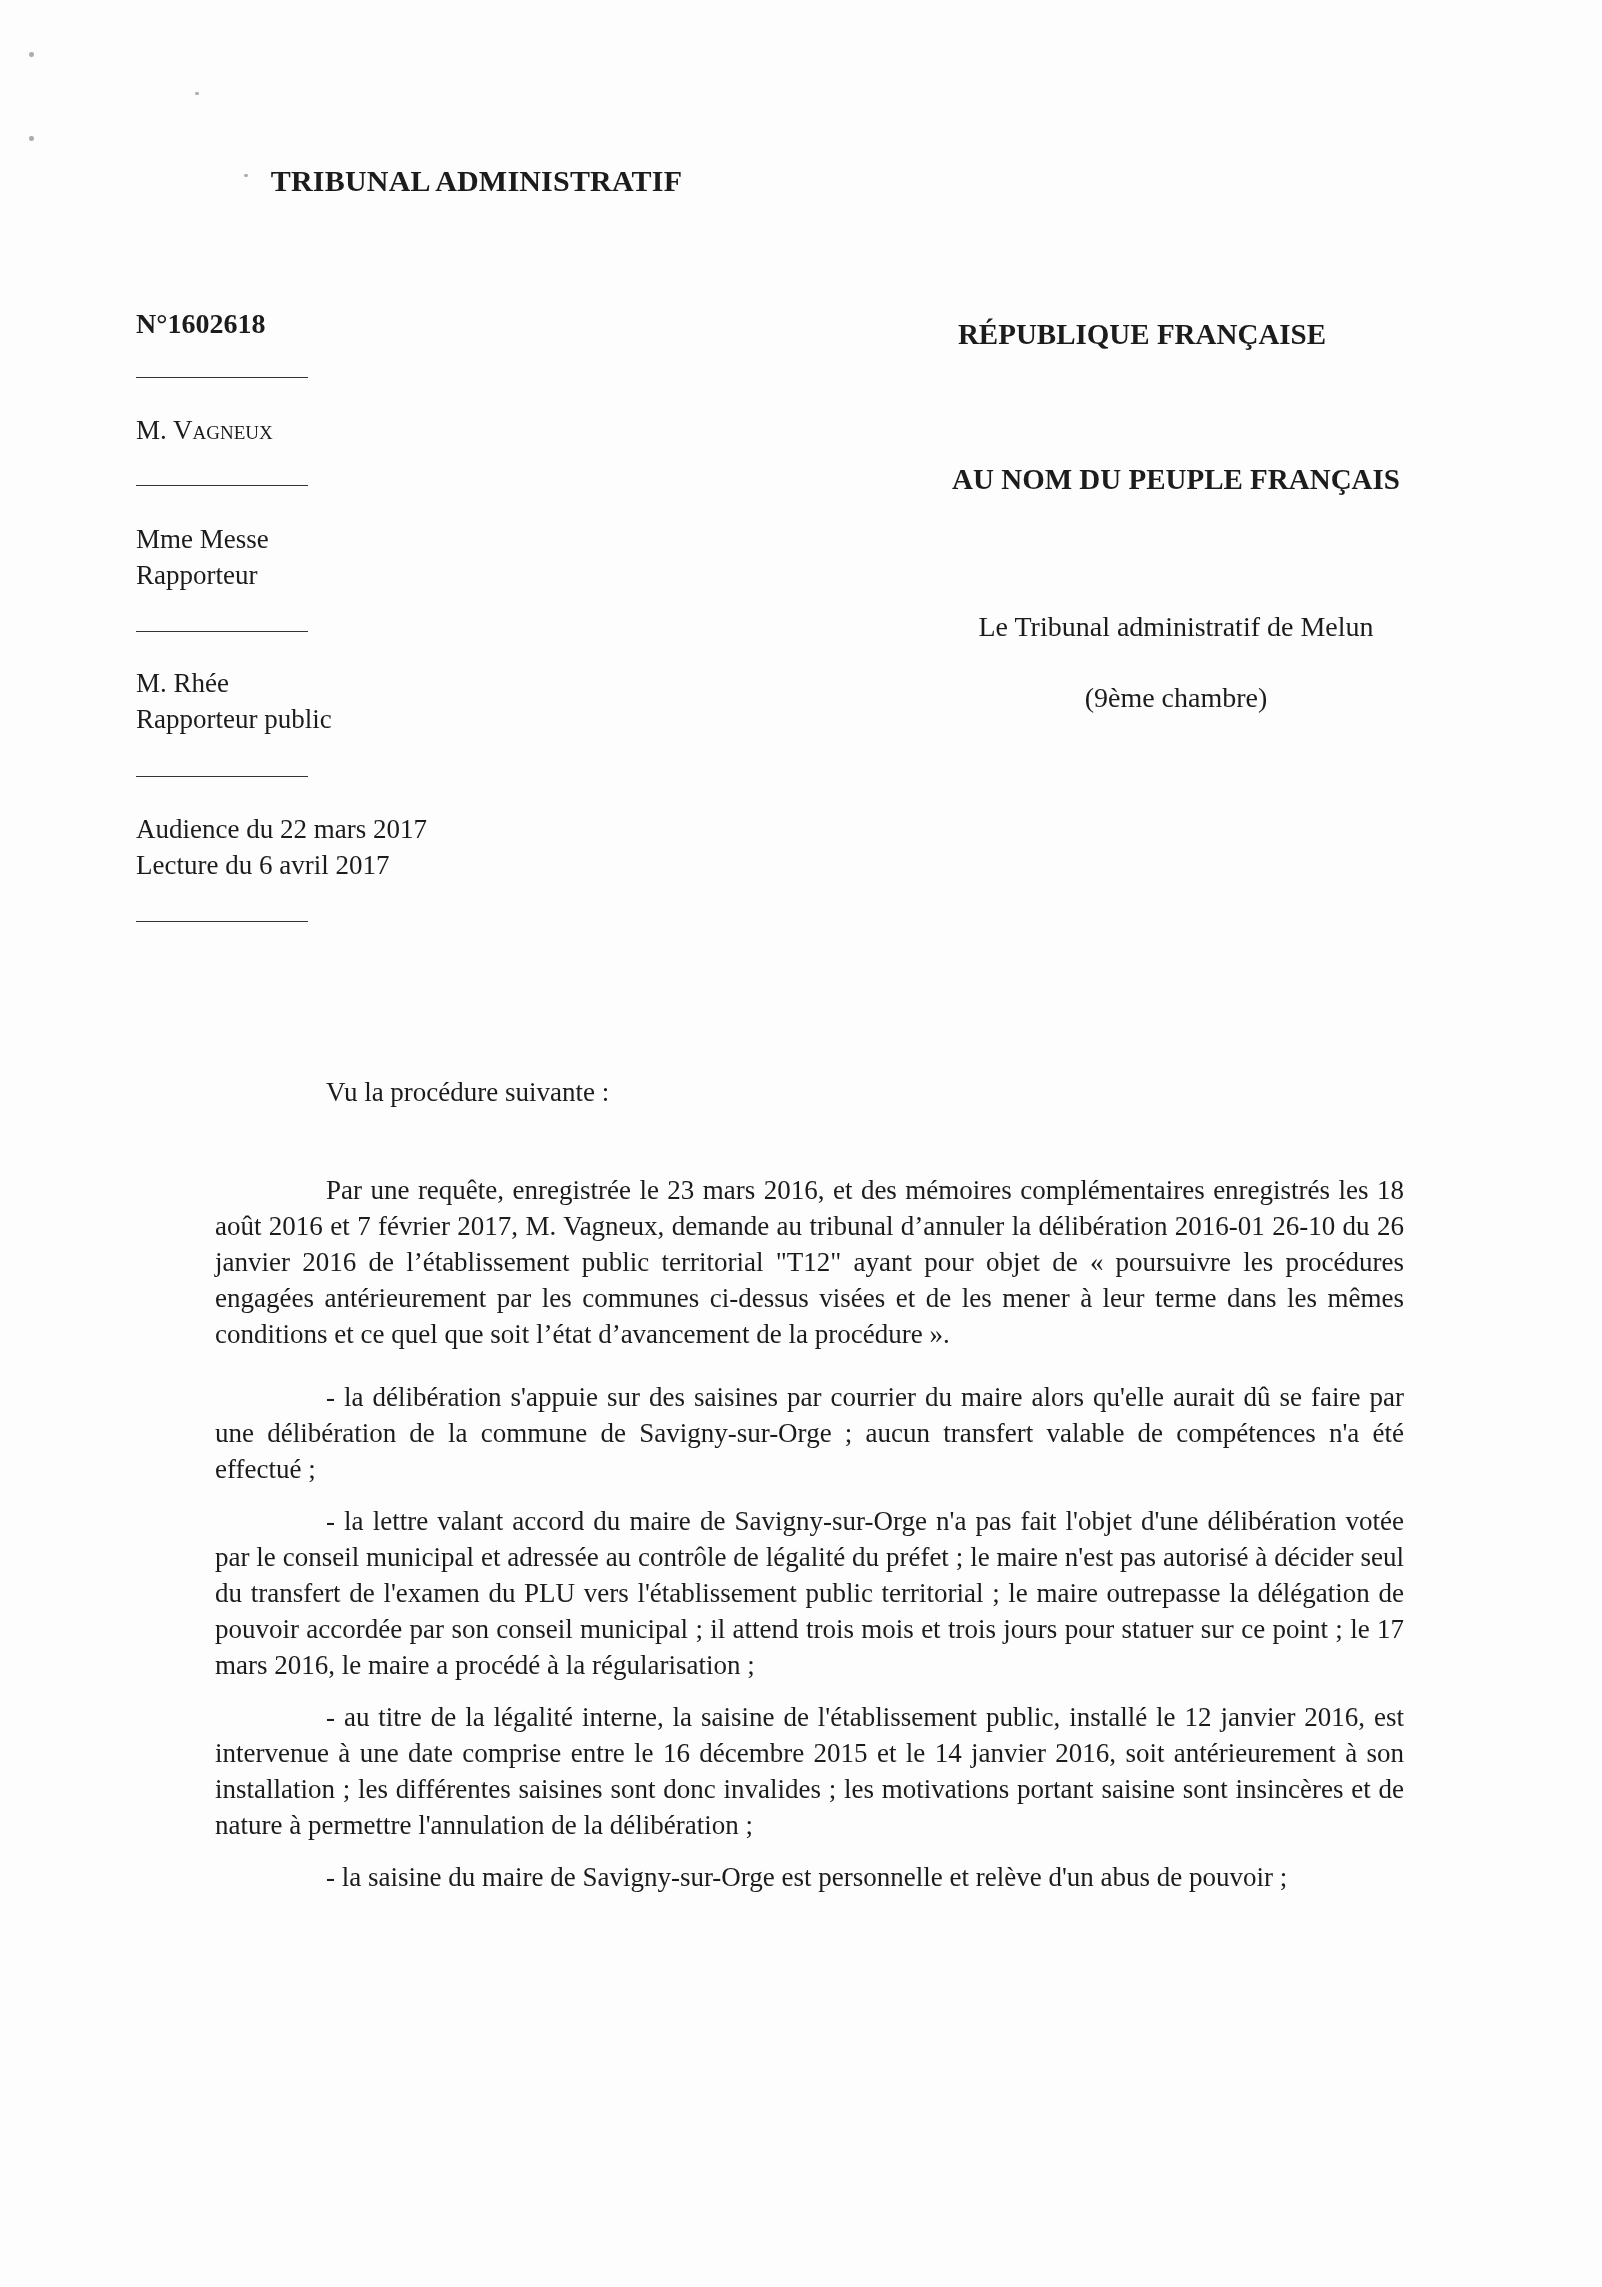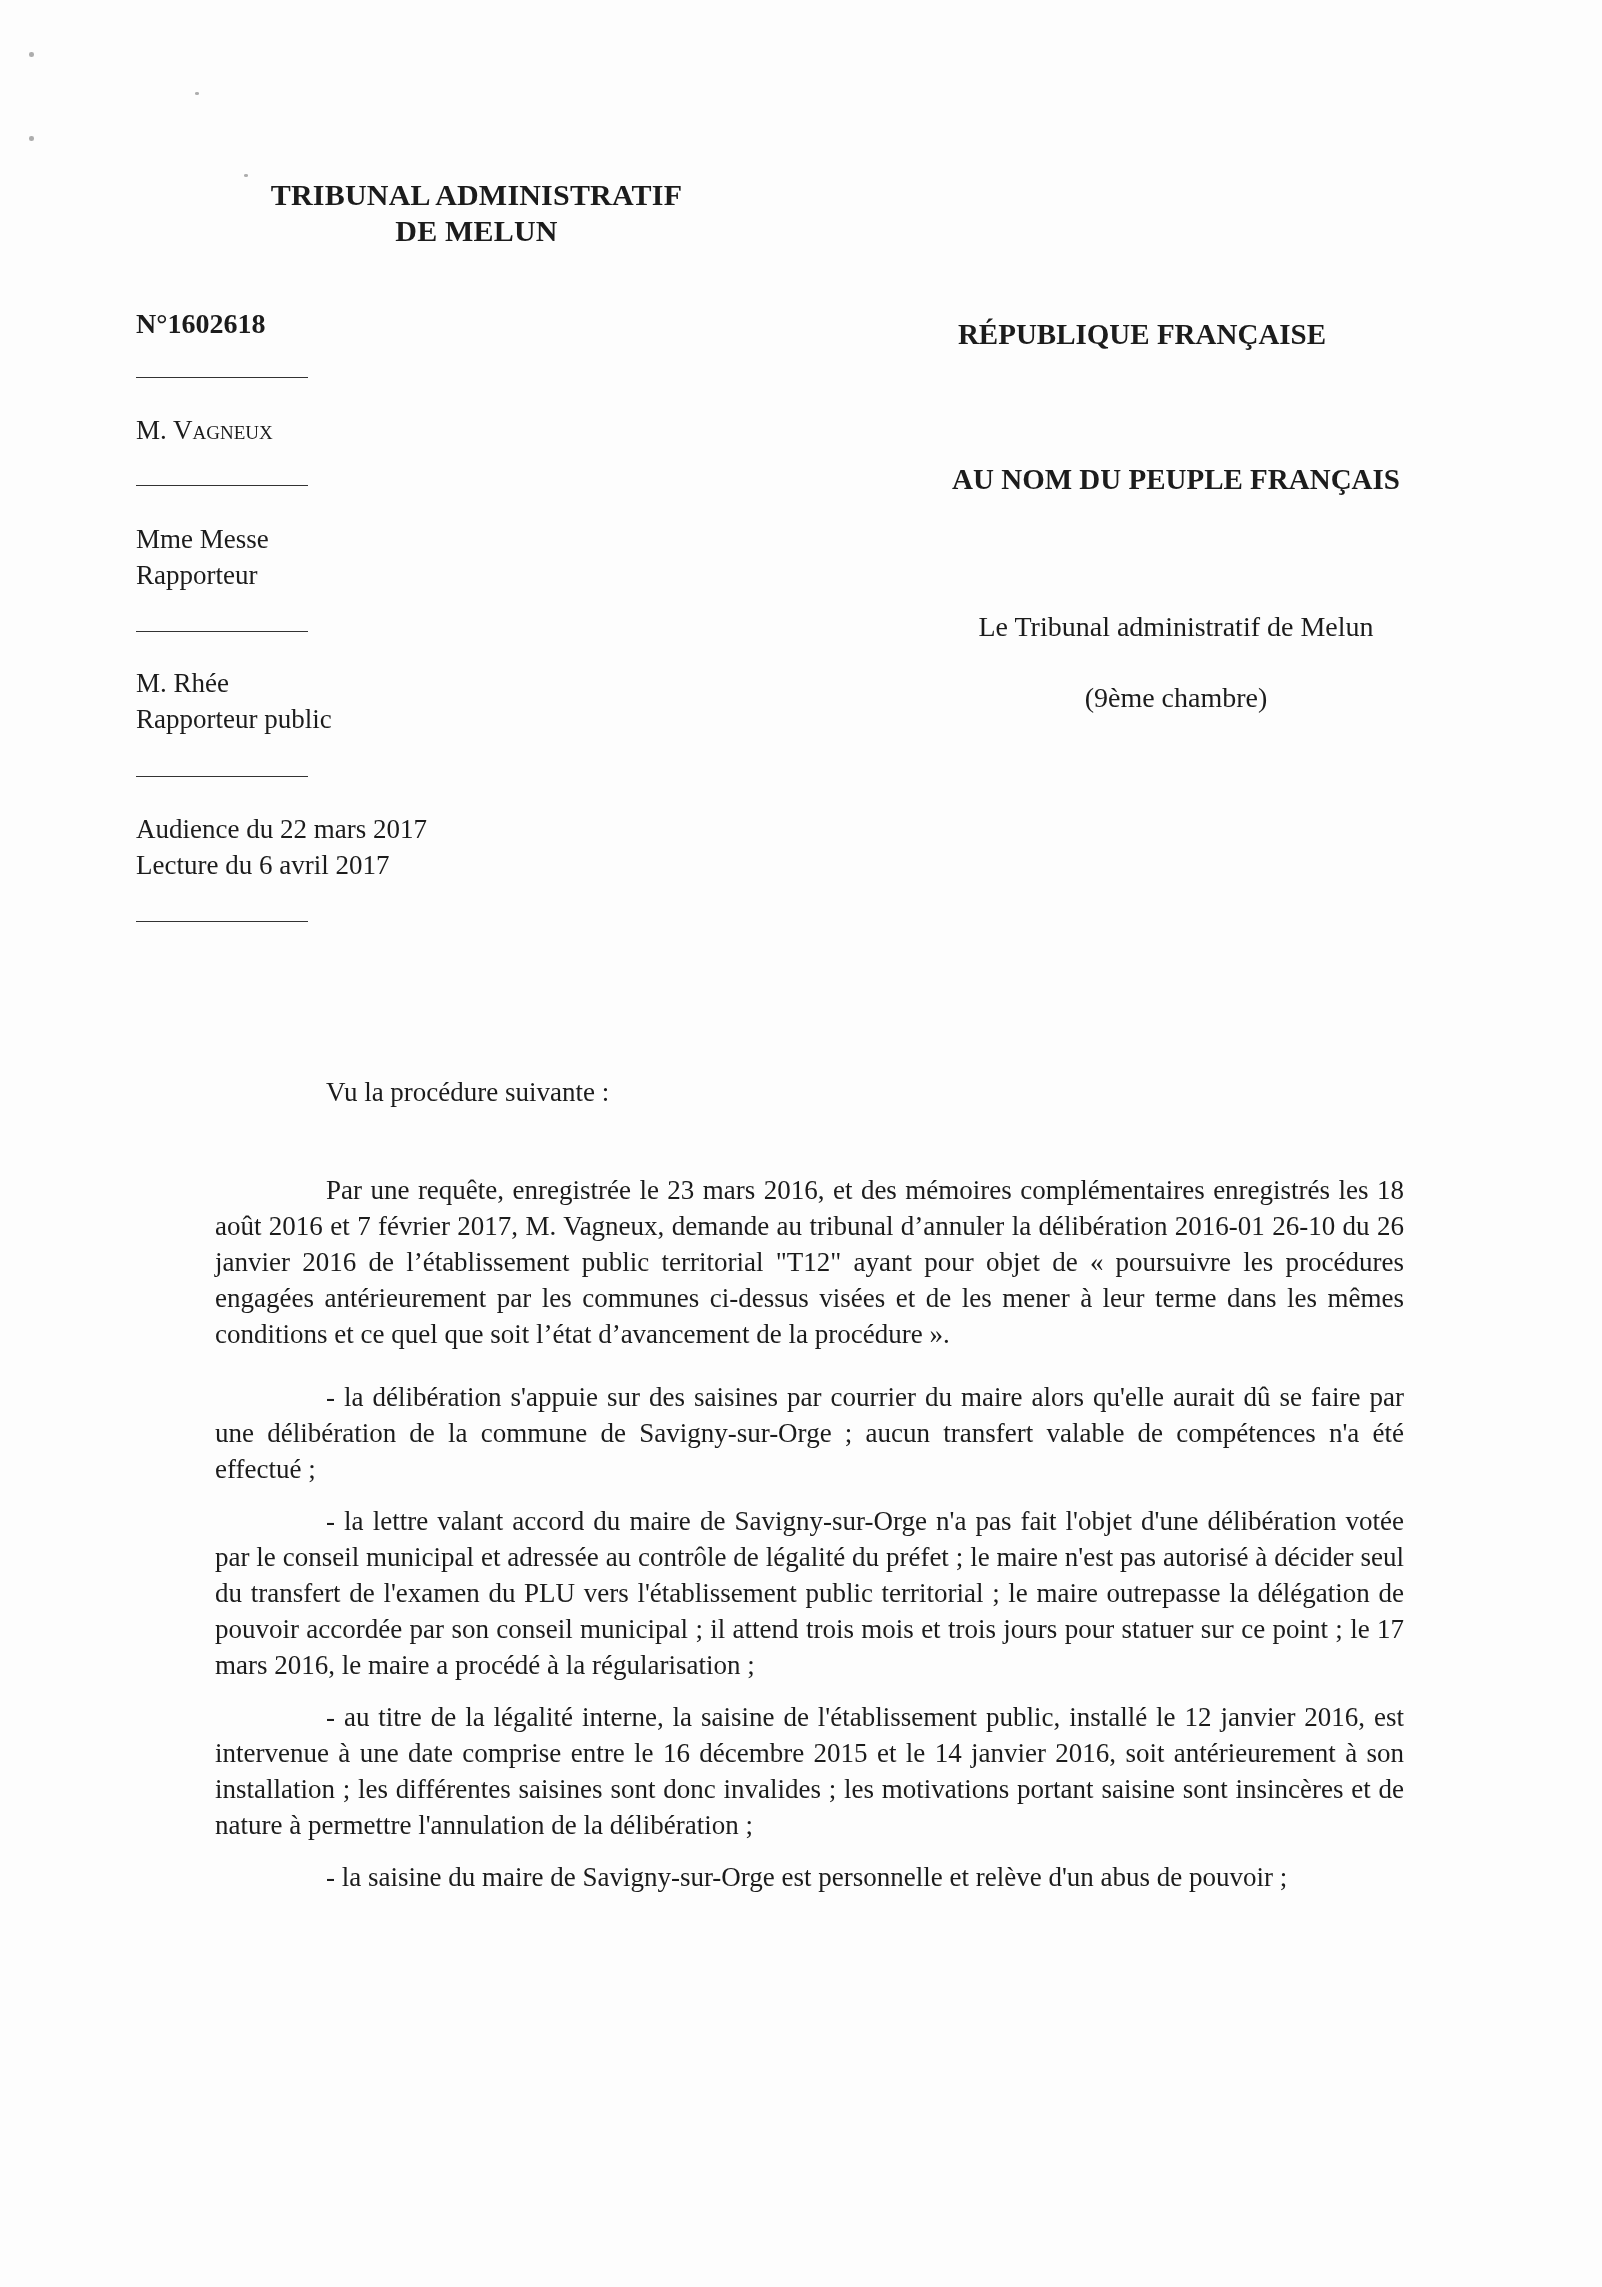--- a/index.html
+++ b/index.html
@@ -17,7 +17,6 @@
       left: 264px; top: 163px; width: 425px;
       text-align: center; font-weight: bold; font-size: 30px; line-height: 36px;
       letter-spacing: 0.2px;
-      margin-top: 14px;
     }
     .case-number { left: 136px; top: 308px; font-weight: bold; font-size: 28px; }
     .rule { position: absolute; left: 136px; width: 172px; height: 0; border-top: 1.8px solid #333; }

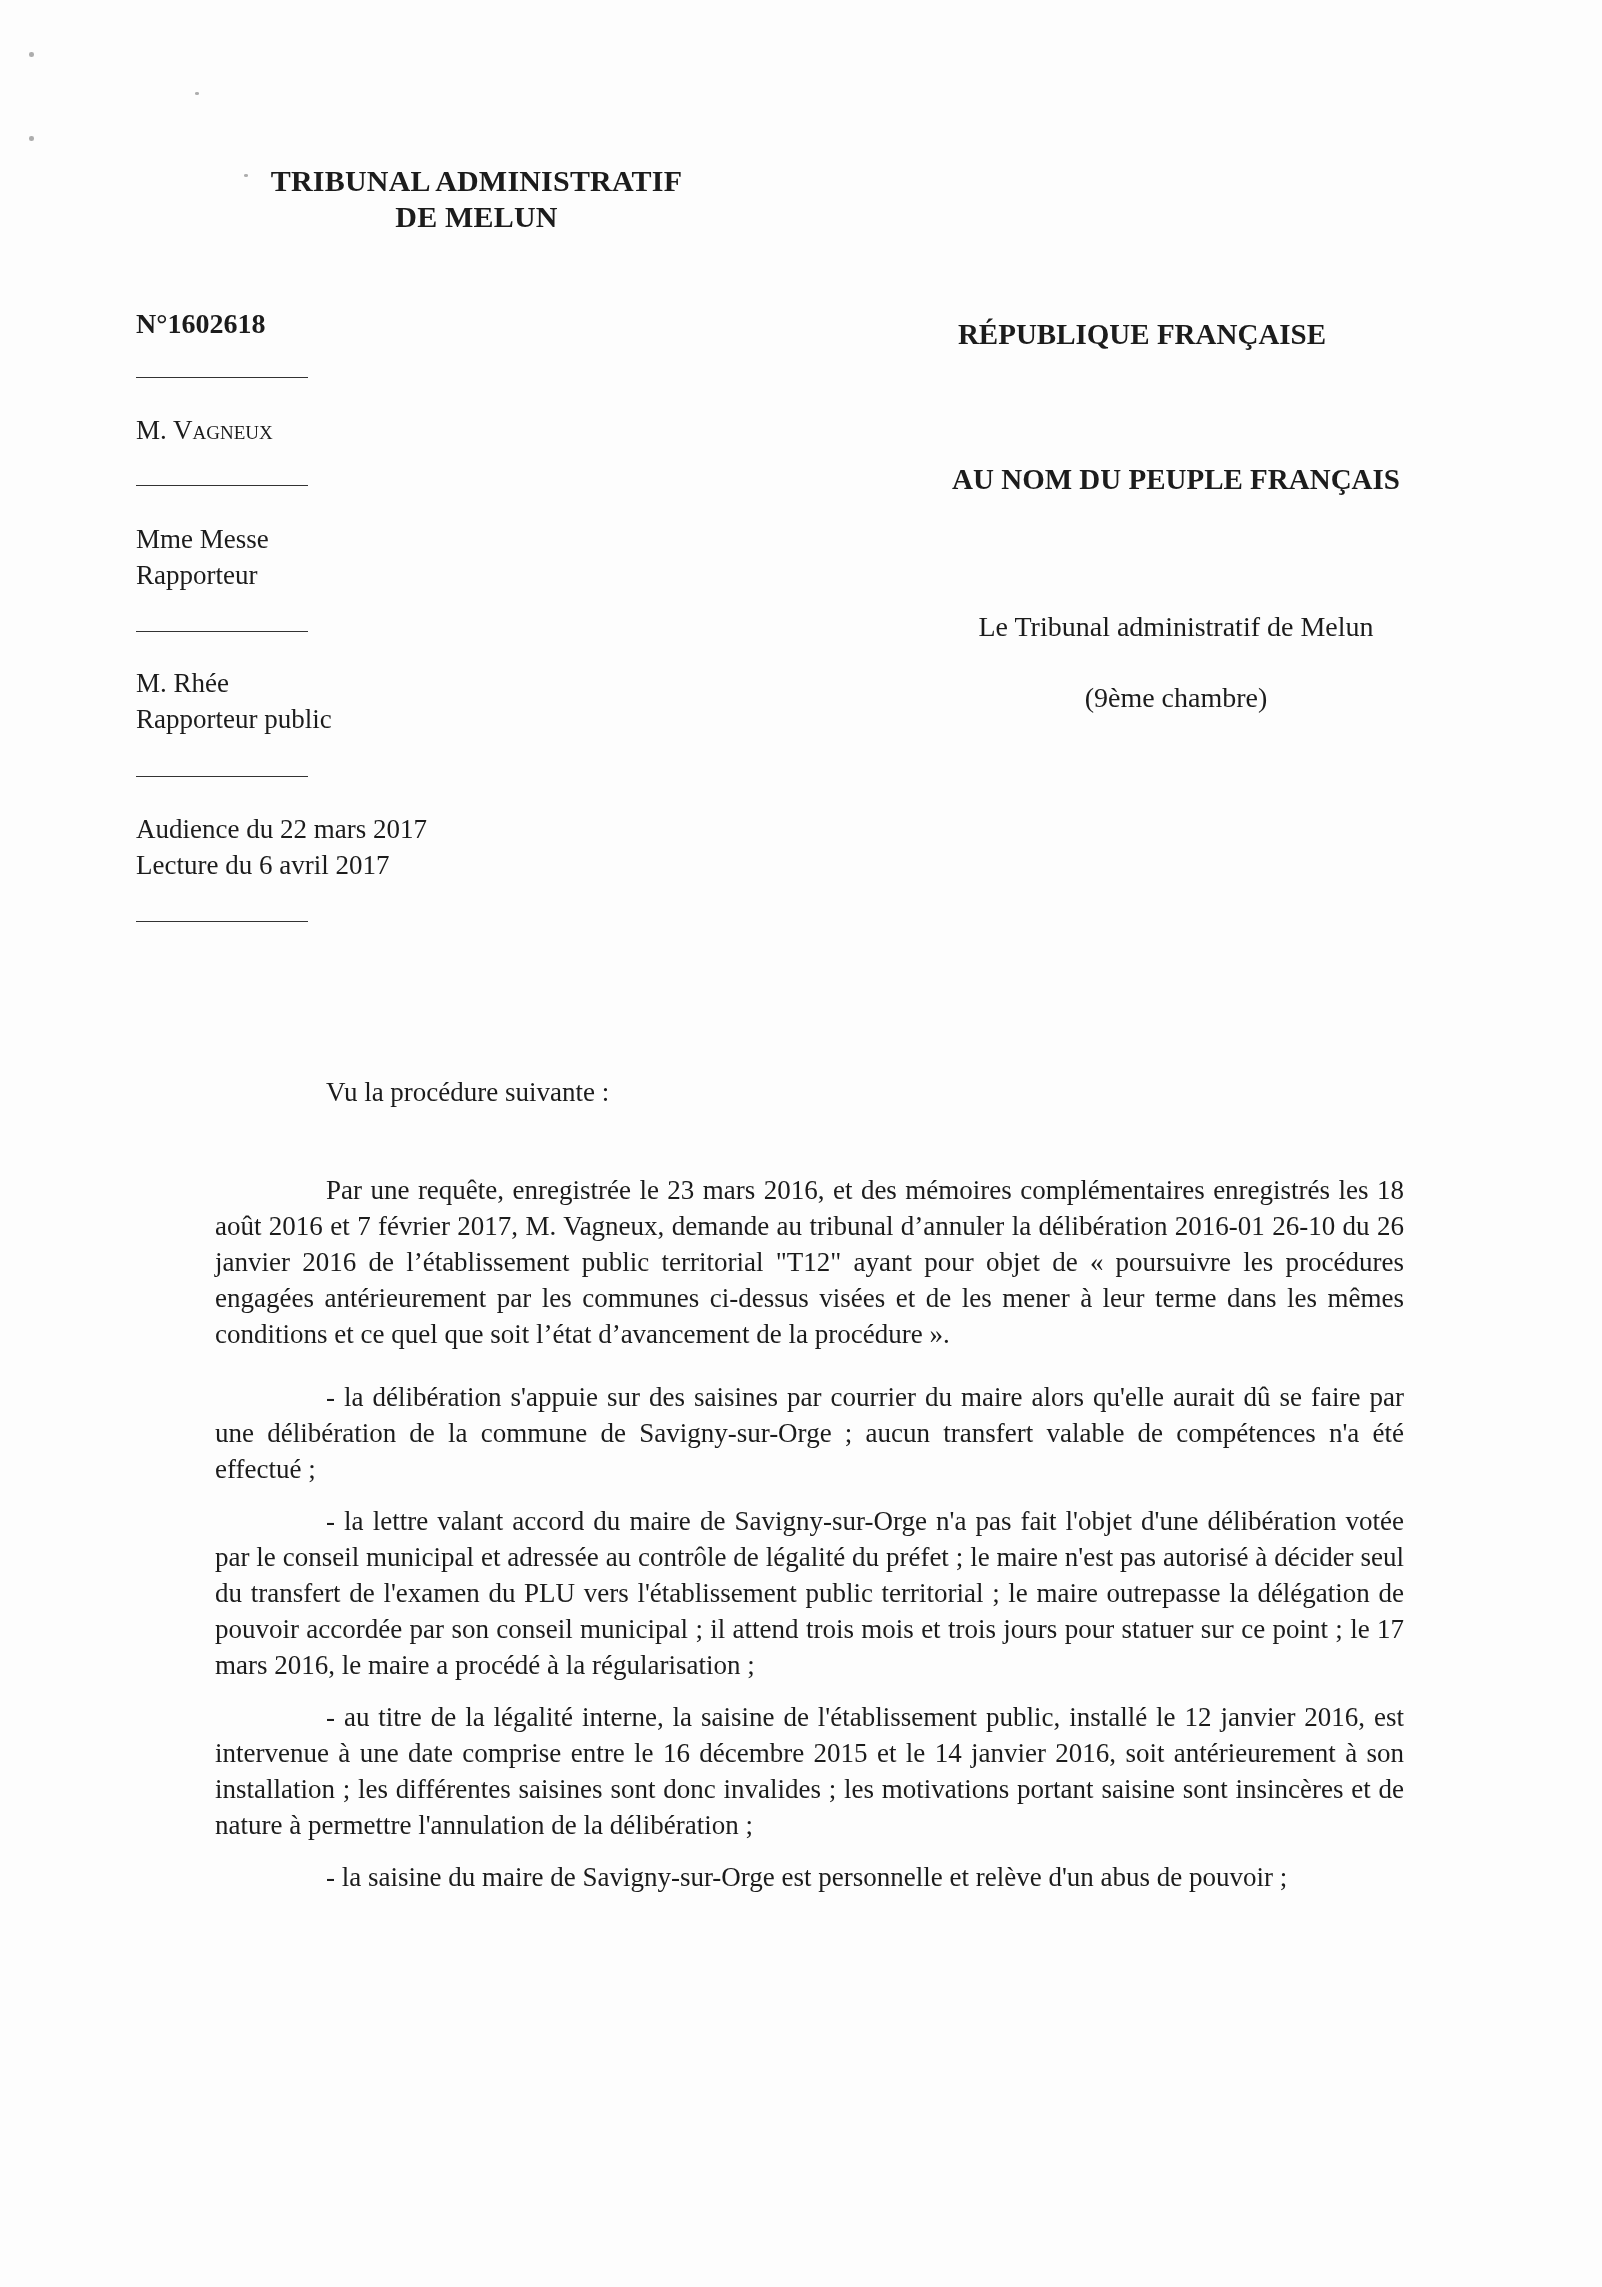--- a/index.html
+++ b/index.html
@@ -43,7 +43,6 @@
 
 <div class="abs court-title">
   <div>TRIBUNAL ADMINISTRATIF</div>
-  <div>DE MELUN</div>
 </div>
 
 <div class="abs case-number">N°1602618</div>

